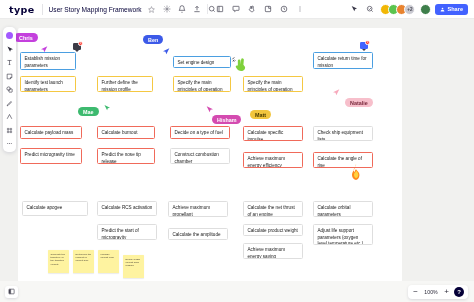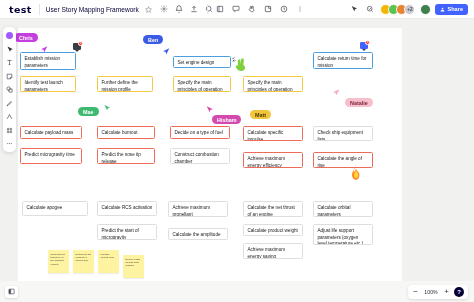--- a/index.html
+++ b/index.html
@@ -145,7 +145,7 @@
 <div id="app">
 
   <div class="topbar">
-    <div class="miro-logo">test</div>
+    <div class="miro-logo">type</div>
     <div class="divider-v"></div>
     <div class="board-title">User Story Mapping Framework</div>
 

